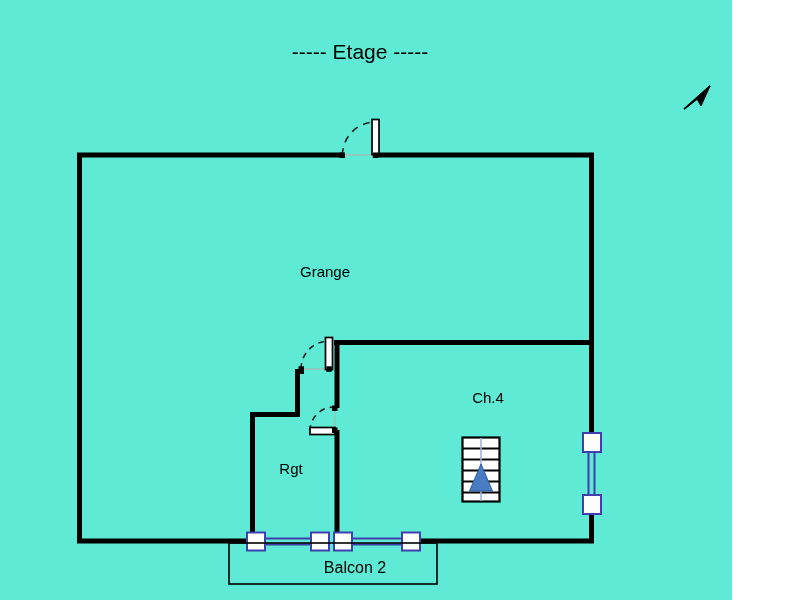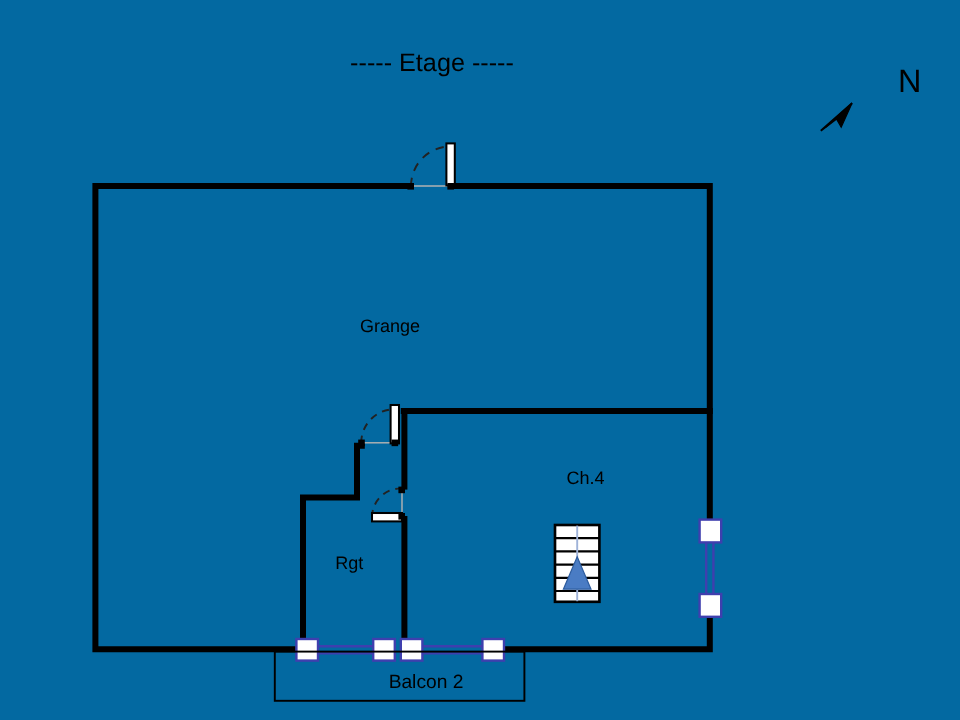--- a/index.html
+++ b/index.html
@@ -10,9 +10,9 @@
   }
   .canvas {
     position: relative;
-    width: 800px;
+    width: 732px;
     height: 600px;
-    background: #0369a1;
+    background: #5eead4;
     overflow: hidden;
   }
   svg text {

